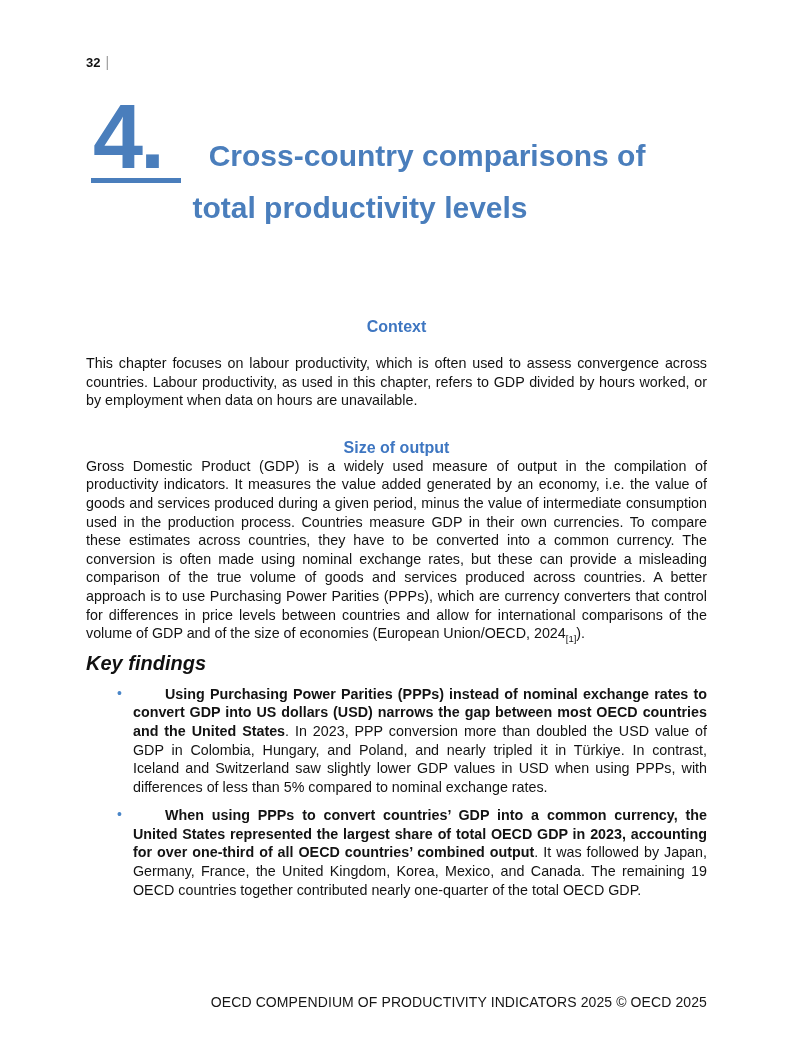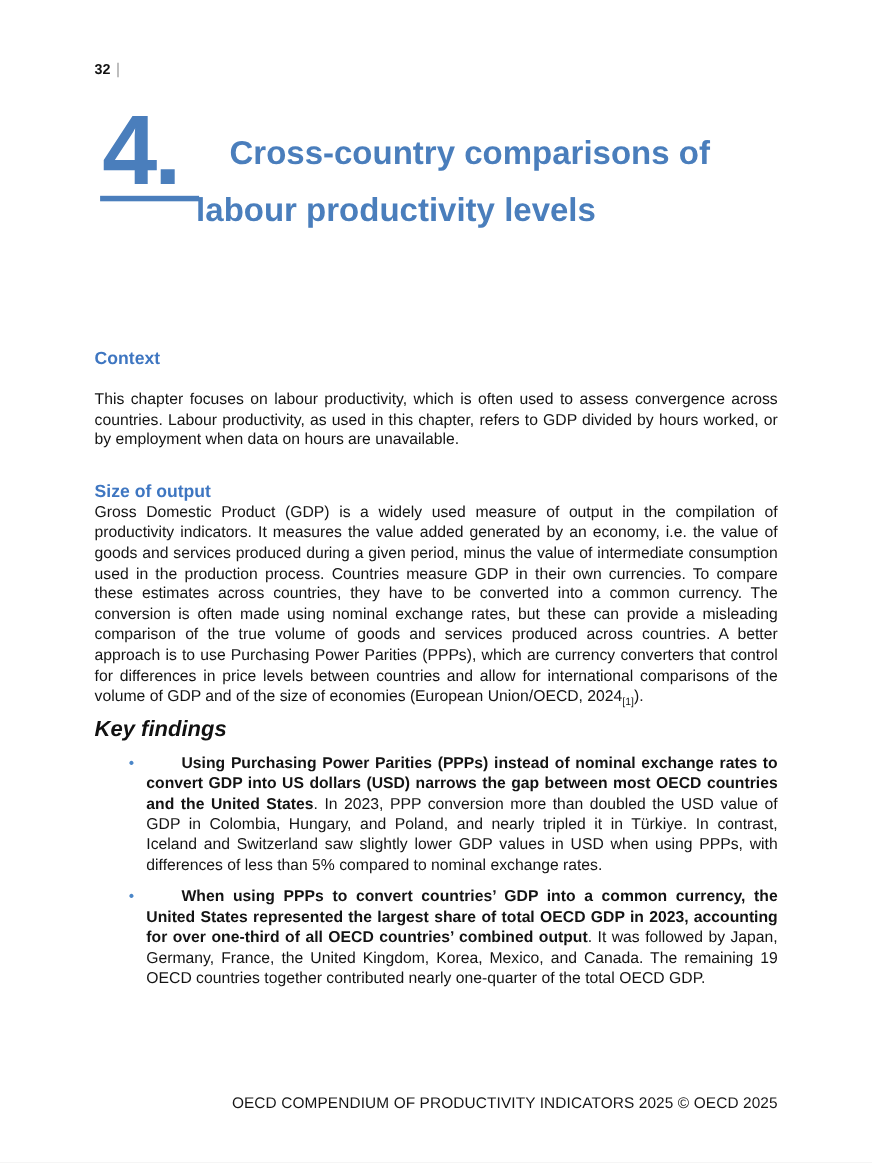--- a/index.html
+++ b/index.html
@@ -34,7 +34,7 @@
     background:var(--chapter-blue, #4a7ebc);
   }
   .chap-title {
-    position:absolute; left:95px; right:0; top:16px; margin:0;
+    position:absolute; left:95px; right:0; top:16px; margin:16px;
     text-align:center;
     font-size:30px; line-height:52px; font-weight:bold;
     color:var(--chapter-blue, #4a7ebc);

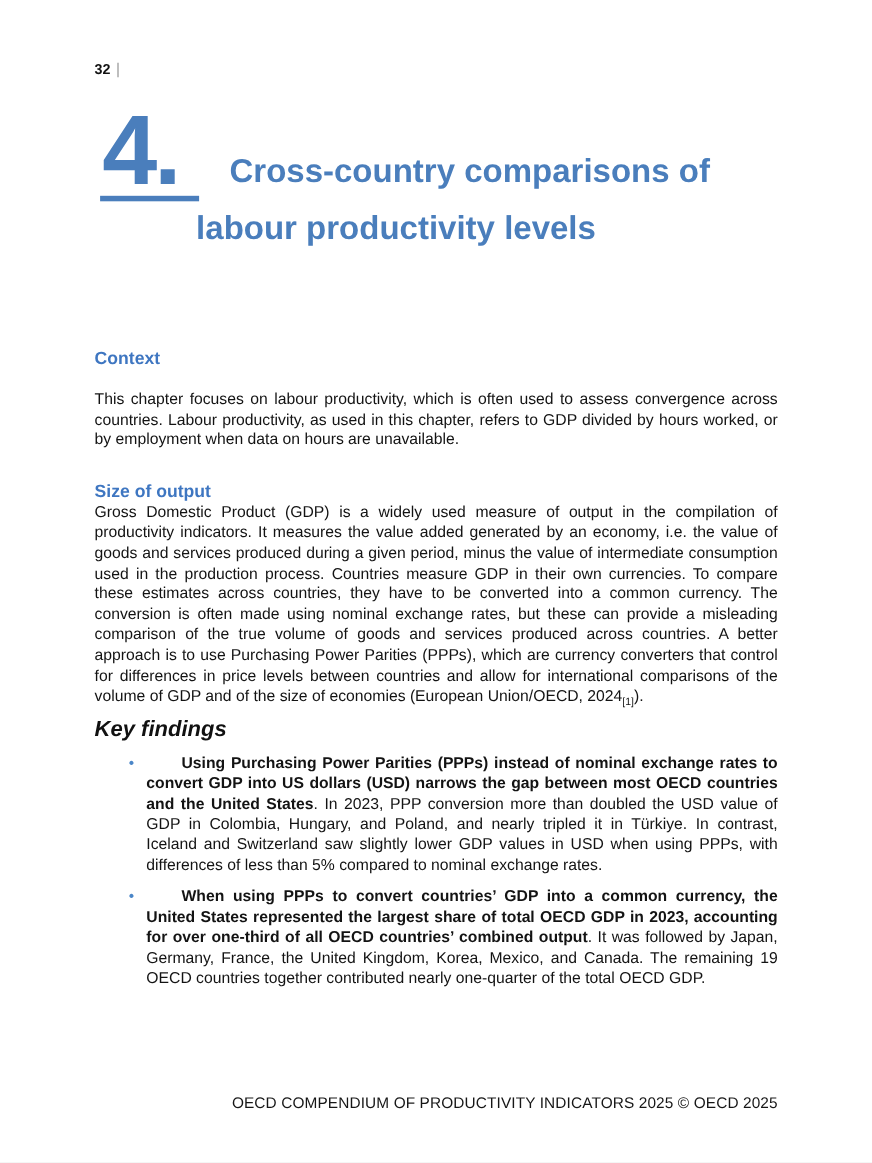--- a/index.html
+++ b/index.html
@@ -98,7 +98,7 @@
     <span class="chap-underline"></span>
     <h1 class="chap-title">
       <span class="l1">Cross-country comparisons of</span><br>
-      <span class="l2">labour productivity levels</span>
+      <span class="l2">total productivity levels</span>
     </h1>
   </div>
 

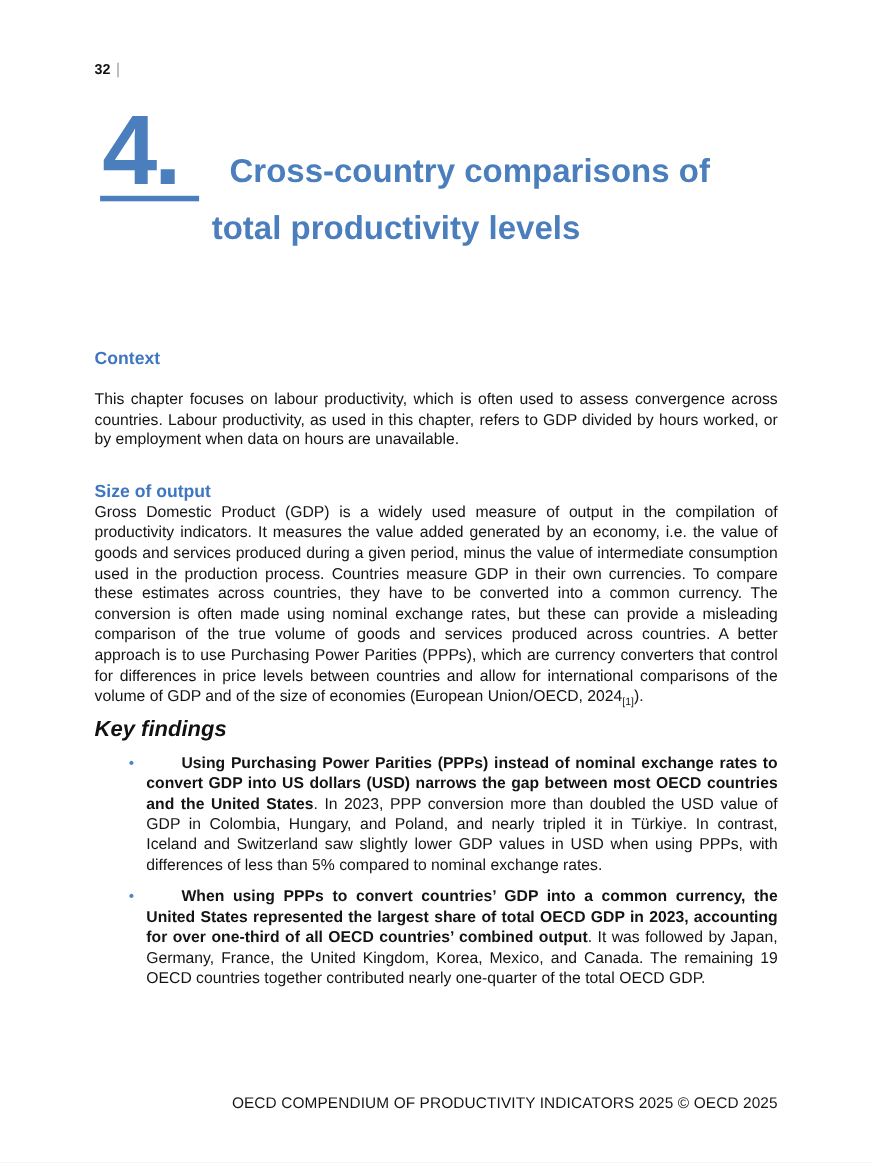--- a/index.html
+++ b/index.html
@@ -46,6 +46,7 @@
   h2.section-heading {
     margin:0; font-size:16px; line-height:19px; font-weight:bold;
     color:var(--heading-blue, #3e76c1);
+    text-align:center;
   }
   h2.first-heading { margin-top:63px; }
   h2.second-heading { margin-top:28px; }

